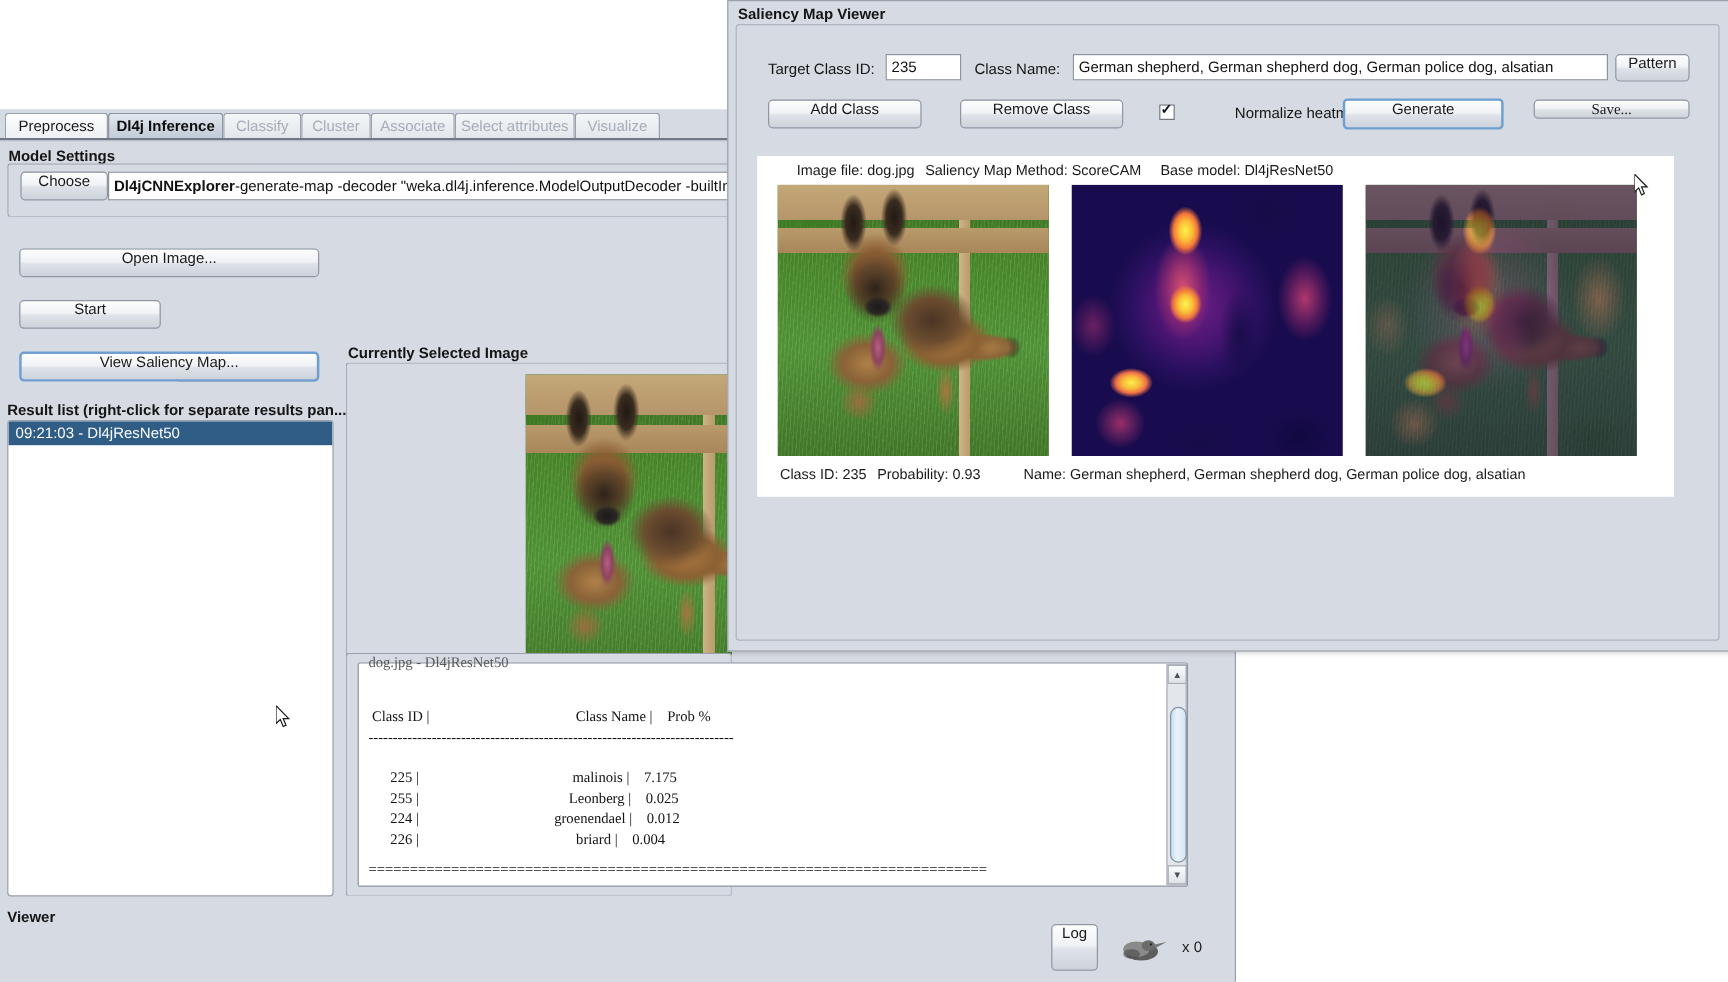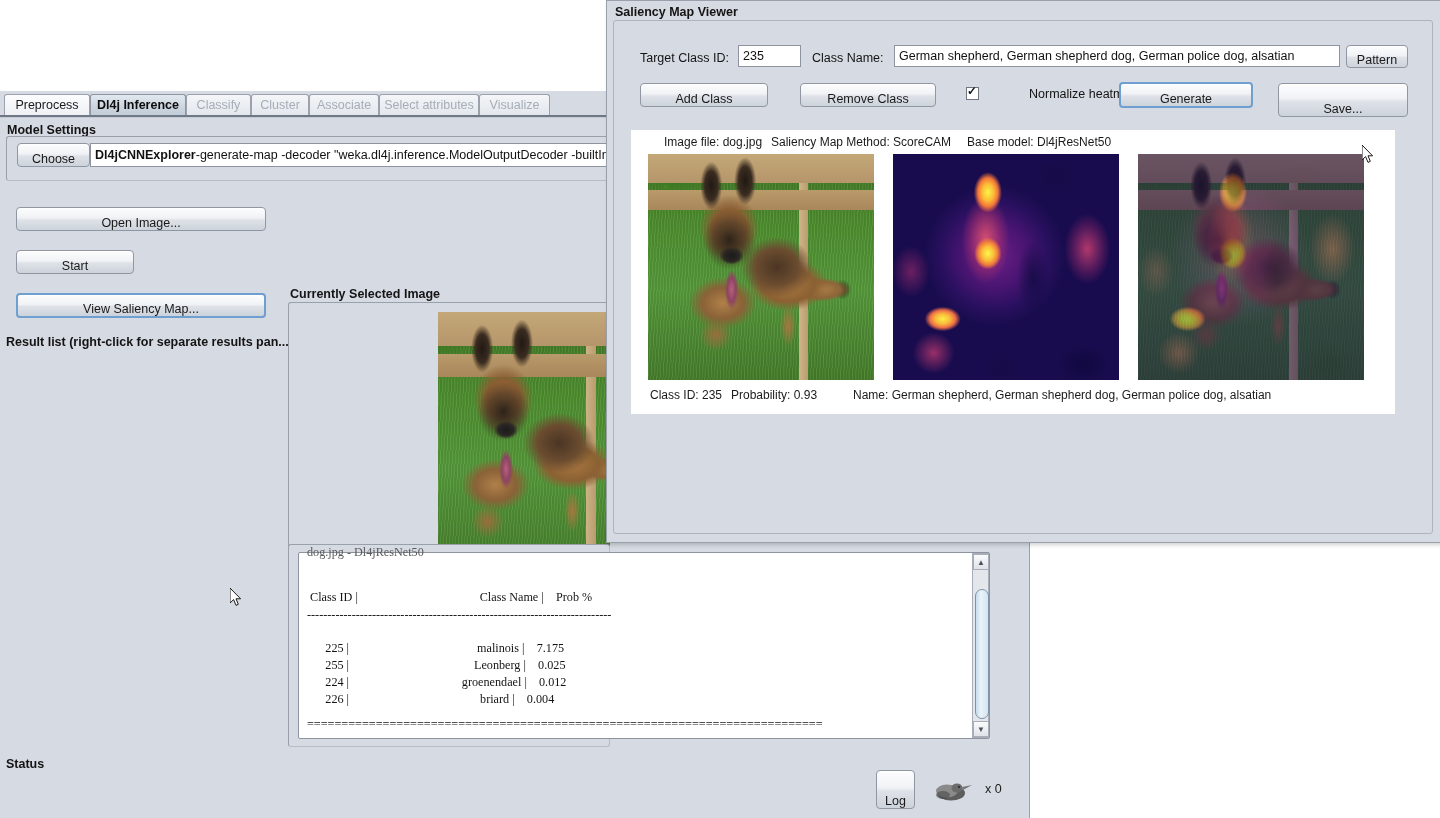--- a/index.html
+++ b/index.html
@@ -72,7 +72,7 @@
     border: 1px solid #9097a2; border-radius: 4px;
     background: linear-gradient(to bottom,#fdfdfe 0%,#f0f2f5 45%,#dee2e8 55%,#cdd3db 100%);
     font-size: 12.5px; color: #191919;
-    display: flex; align-items: flex-end; justify-content: center;
+    display: flex; align-items: flex-start; justify-content: center;
     box-shadow: inset 0 1px 0 #ffffff;
     cursor: default;
   }

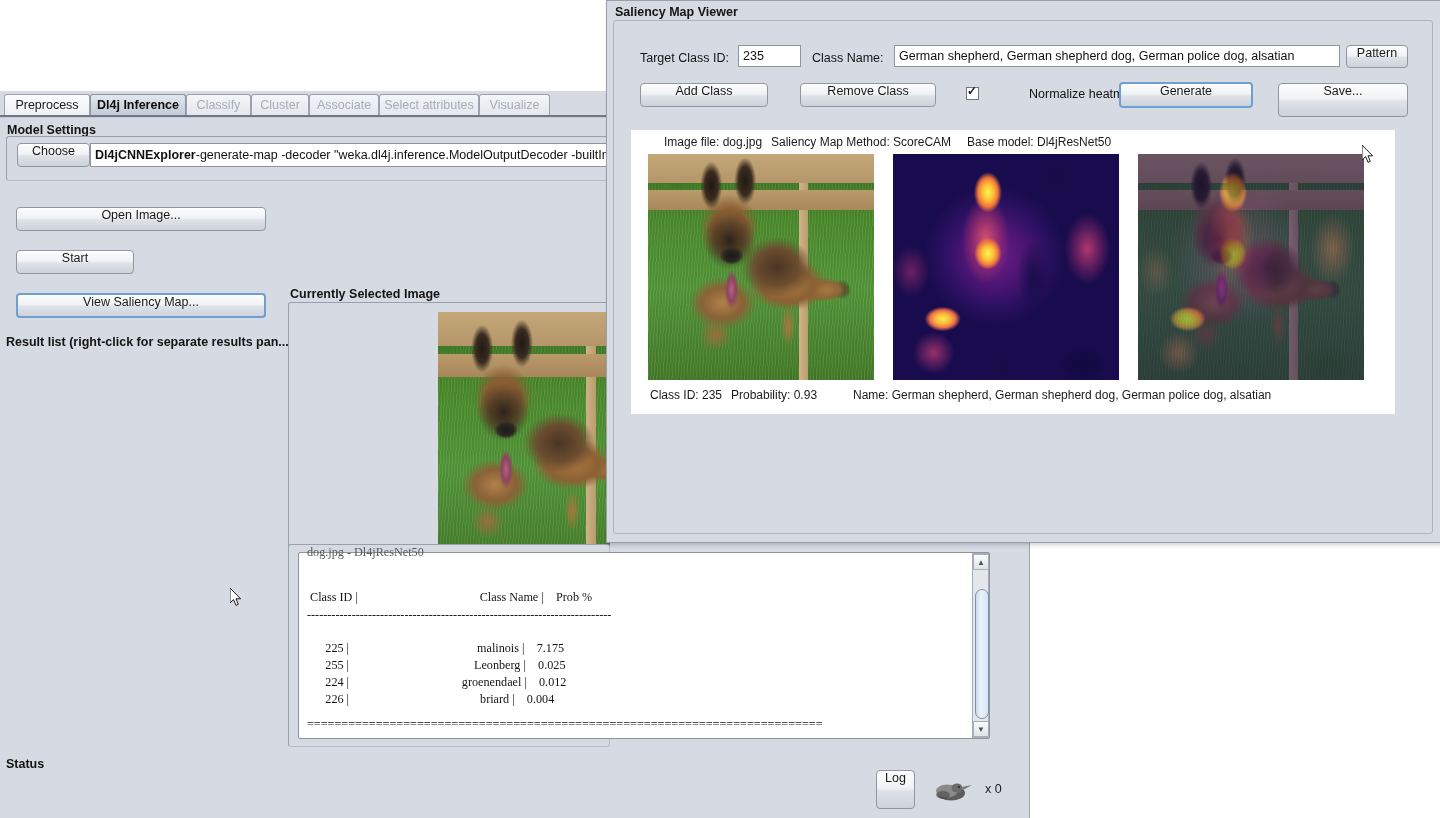--- a/index.html
+++ b/index.html
@@ -305,7 +305,7 @@
       <div class="btn focus" style="left:505px; top:61px; width:134px; height:26px;">
           <span>Generate</span>
         </div>
-      <div class="btn" style="left:664px; top:62px; width:130px; height:34px;">
+      <div class="btn" style="left:664px; top:62px; width:130px; height:16px;font-family:Liberation Serif, serif;">
           <span>Save...</span>
         </div>
 

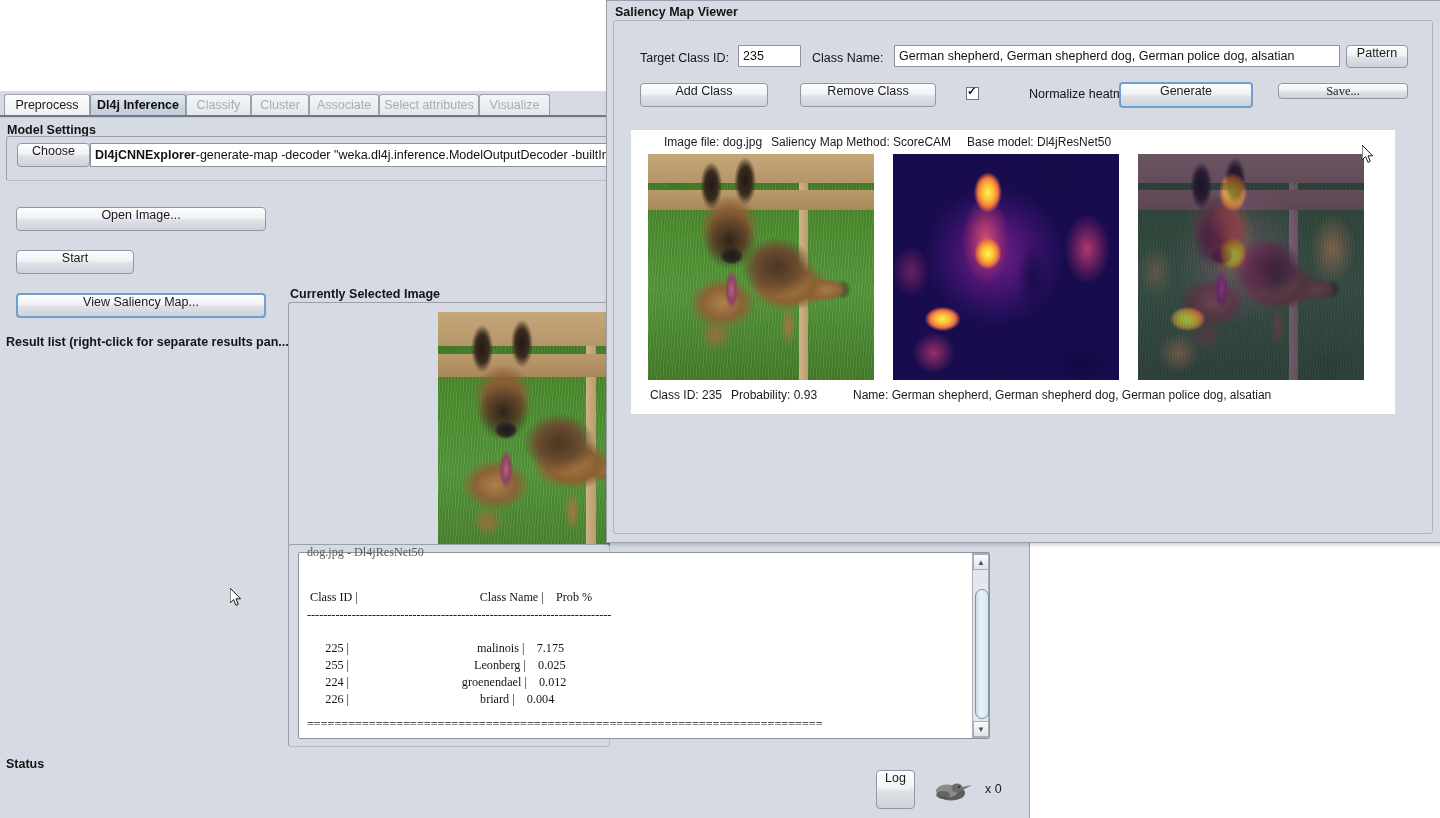--- a/index.html
+++ b/index.html
@@ -216,6 +216,9 @@
       </div>
 
     <div class="grp-label" style="left:6px; top:244px;">Result list (right-click for separate results pan...</div>
+    <div class="listbox" style="left:6px; top:259px; width:272px; height:397px;">
+      <div class="list-item-sel">09:21:03 - Dl4jResNet50</div>
+    </div>
 
     <div class="grp-label" style="left:290px; top:196px;">Currently Selected Image</div>
     <div class="etched" style="left:288px; top:211px; width:322px; height:310px; background:#d6dae2;">

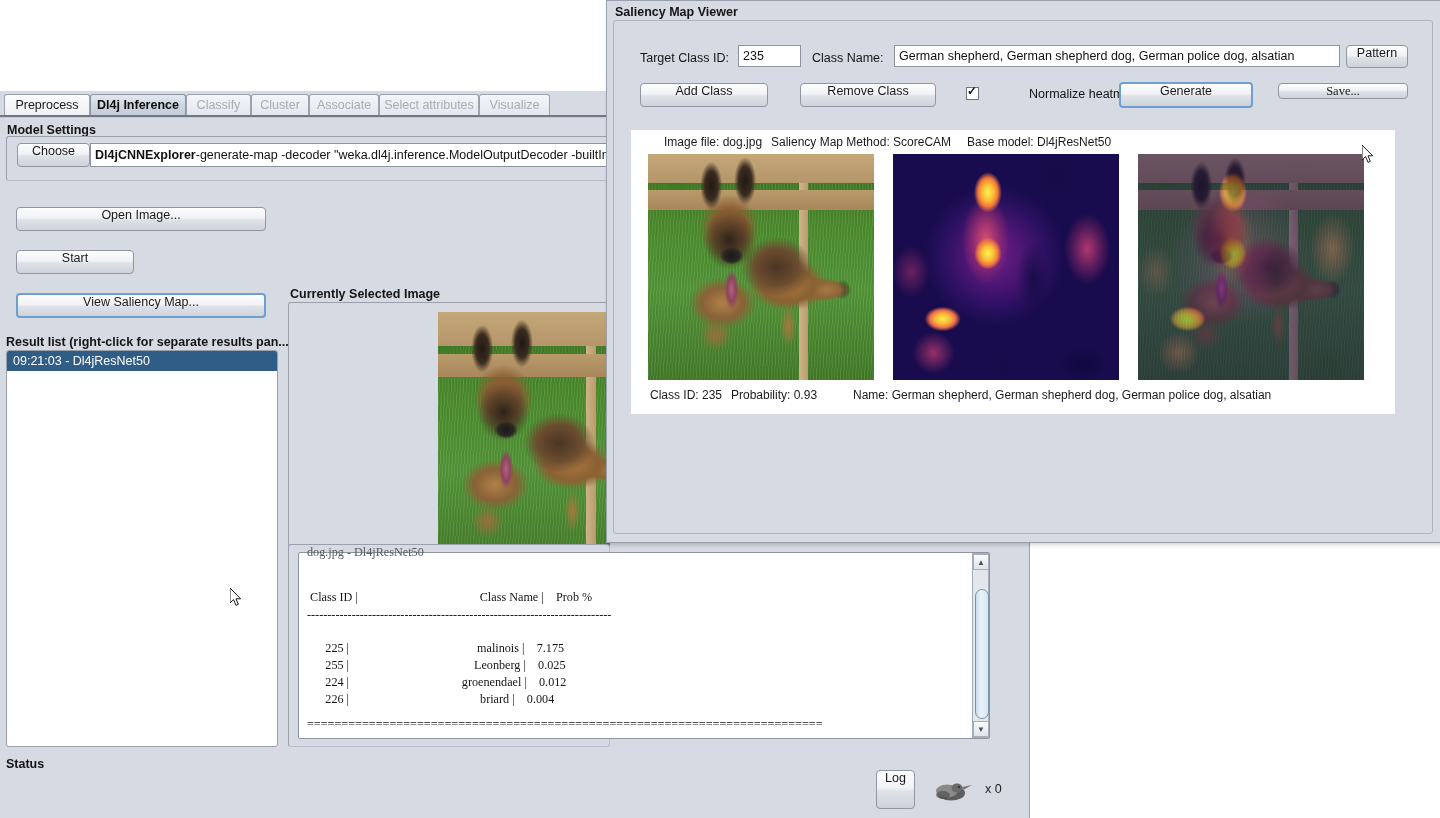--- a/index.html
+++ b/index.html
@@ -231,7 +231,7 @@
     <div class="grp-label" style="left:290px; top:454px;">Model output</div>
     <div class="etched" style="left:288px; top:453px; width:322px; height:203px;"></div>
 
-    <div class="grp-label" style="left:6px; top:666px;">Status</div>
+    <div class="grp-label" style="left:6px; top:666px;">Viewer</div>
     <div class="btn" style="left:876px; top:679px; width:39px; height:39px;">
         <span>Log</span>
       </div>

